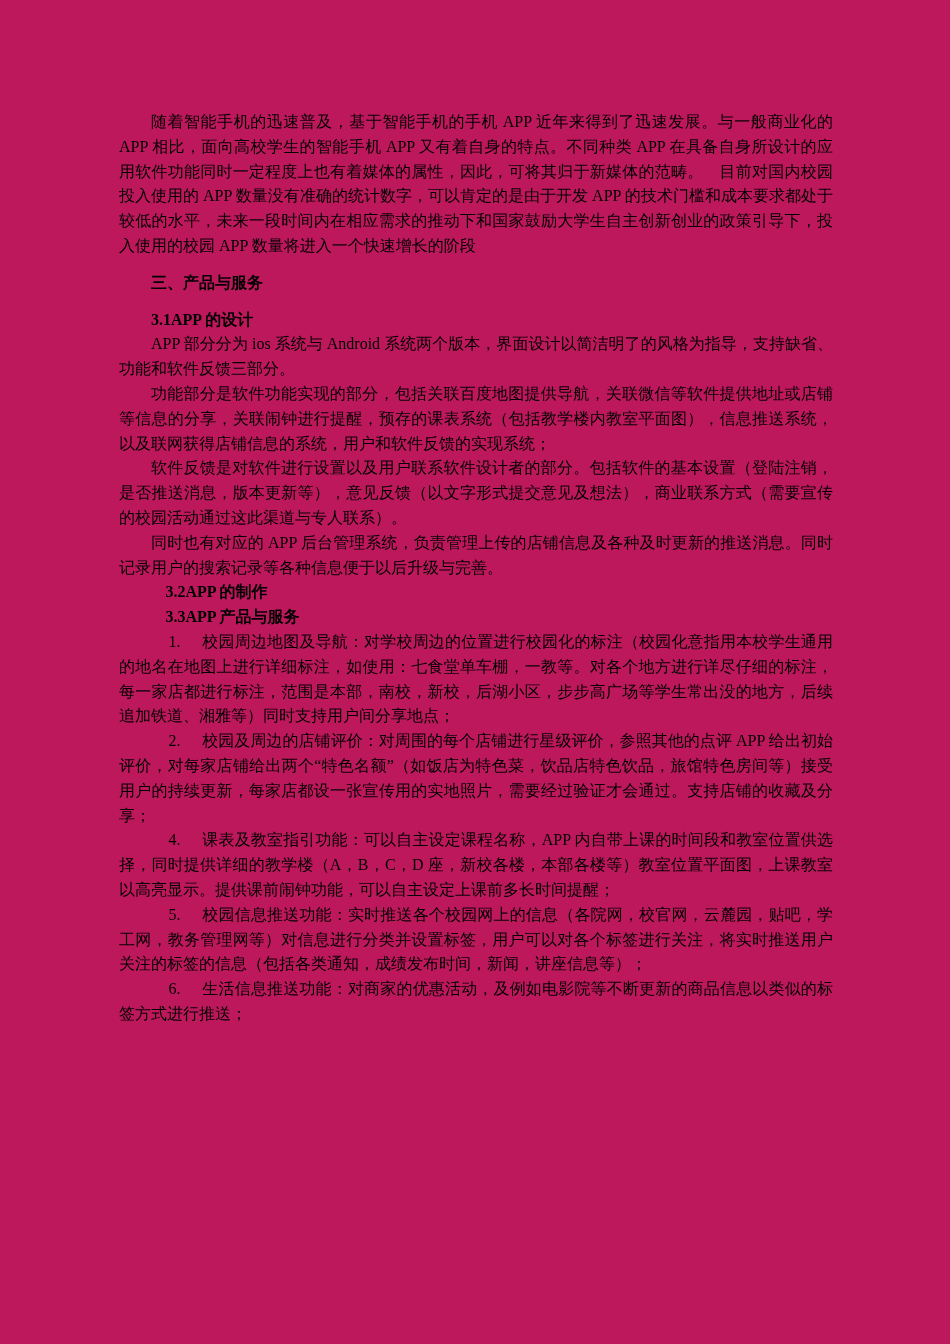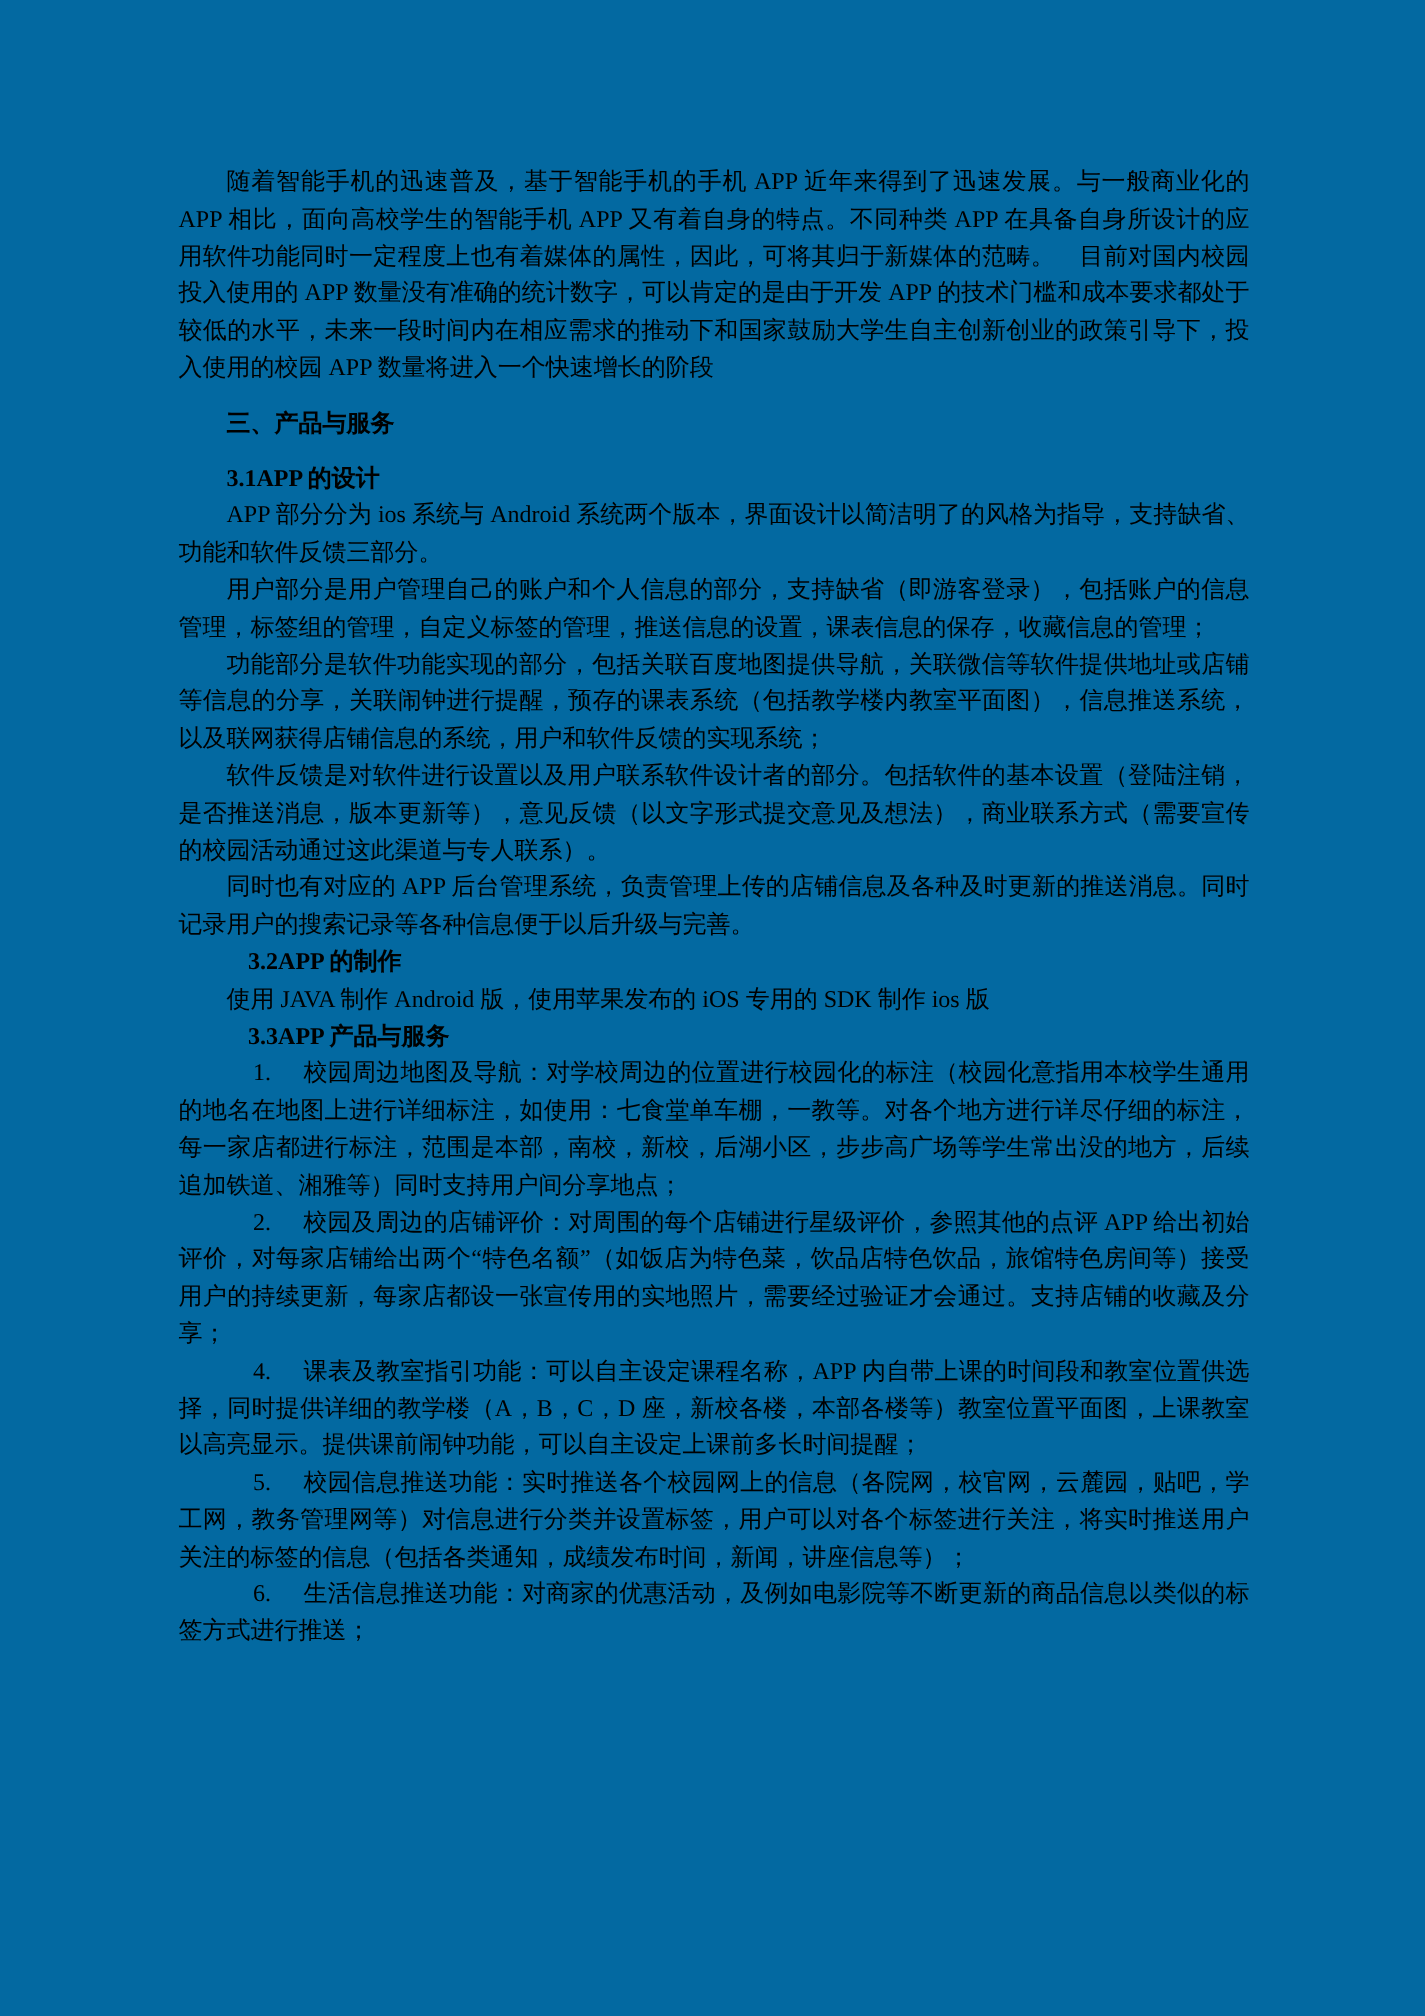--- a/index.html
+++ b/index.html
@@ -14,7 +14,7 @@
   .page {
     position: absolute;
     inset: 0;
-    background: #0369a1;
+    background: #be185d;
     color: #000000;
   }
   .doc {

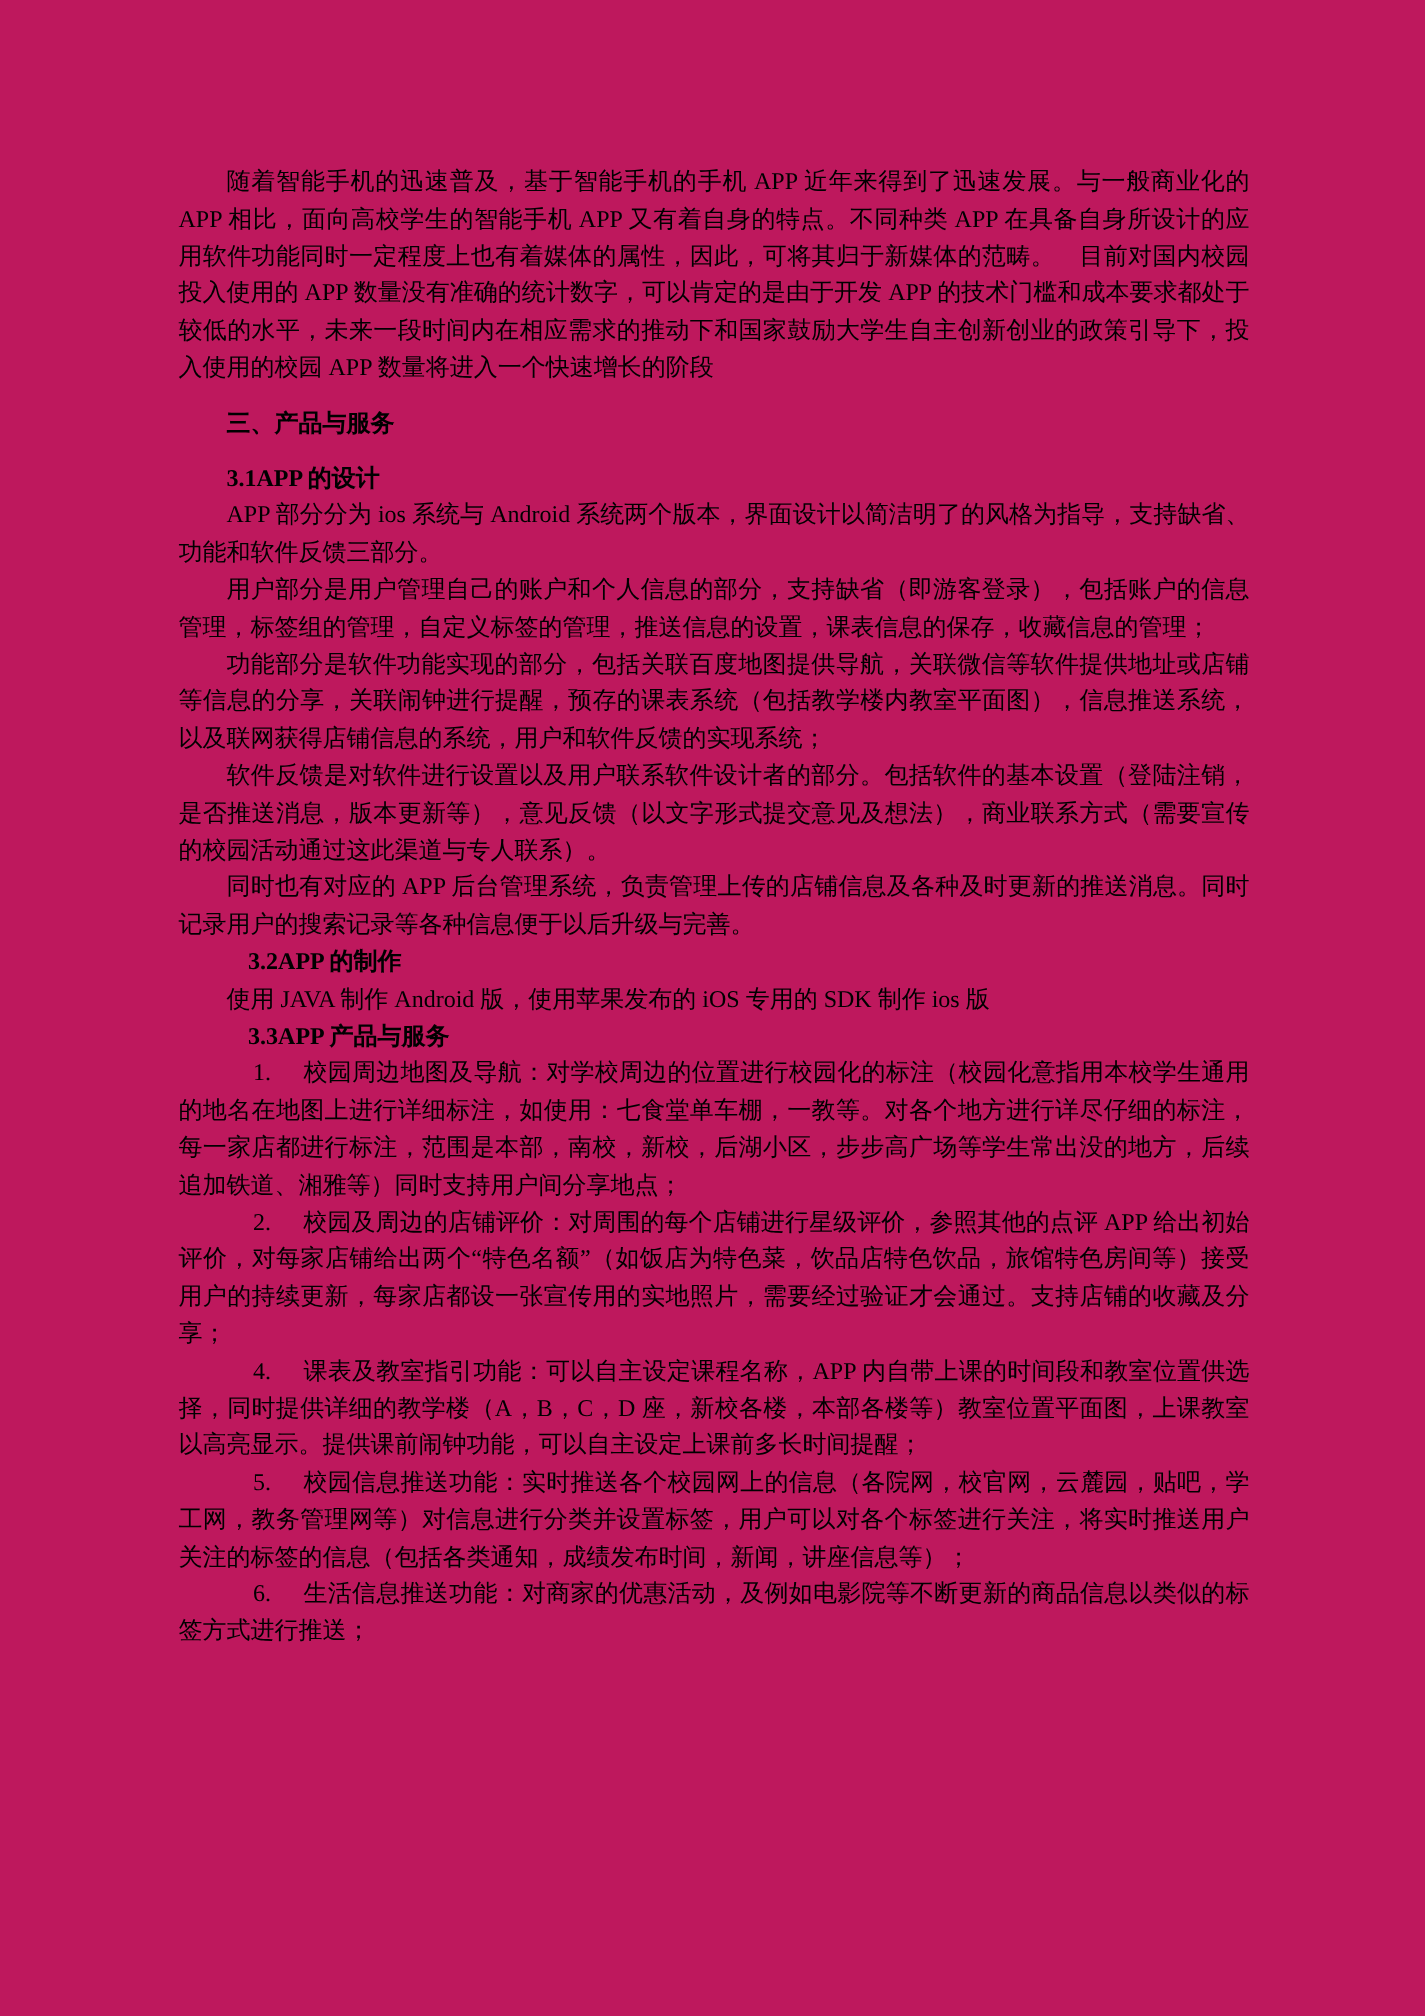--- a/index.html
+++ b/index.html
@@ -47,7 +47,6 @@
     <p class="h2">3.1APP 的设计</p>
 
     <p class="body">APP 部分分为 ios 系统与 Android 系统两个版本，界面设计以简洁明了的风格为指导，支持缺省、功能和软件反馈三部分。</p>
-    <p class="body">用户部分是用户管理自己的账户和个人信息的部分，支持缺省（即游客登录），包括账户的信息管理，标签组的管理，自定义标签的管理，推送信息的设置，课表信息的保存，收藏信息的管理；</p>
     <p class="body">功能部分是软件功能实现的部分，包括关联百度地图提供导航，关联微信等软件提供地址或店铺等信息的分享，关联闹钟进行提醒，预存的课表系统（包括教学楼内教室平面图），信息推送系统，以及联网获得店铺信息的系统，用户和软件反馈的实现系统；</p>
     <p class="body">软件反馈是对软件进行设置以及用户联系软件设计者的部分。包括软件的基本设置（登陆注销，是否推送消息，版本更新等），意见反馈（以文字形式提交意见及想法），商业联系方式（需要宣传的校园活动通过这此渠道与专人联系）。</p>
     <p class="body">同时也有对应的 APP 后台管理系统，负责管理上传的店铺信息及各种及时更新的推送消息。同时记录用户的搜索记录等各种信息便于以后升级与完善。</p>

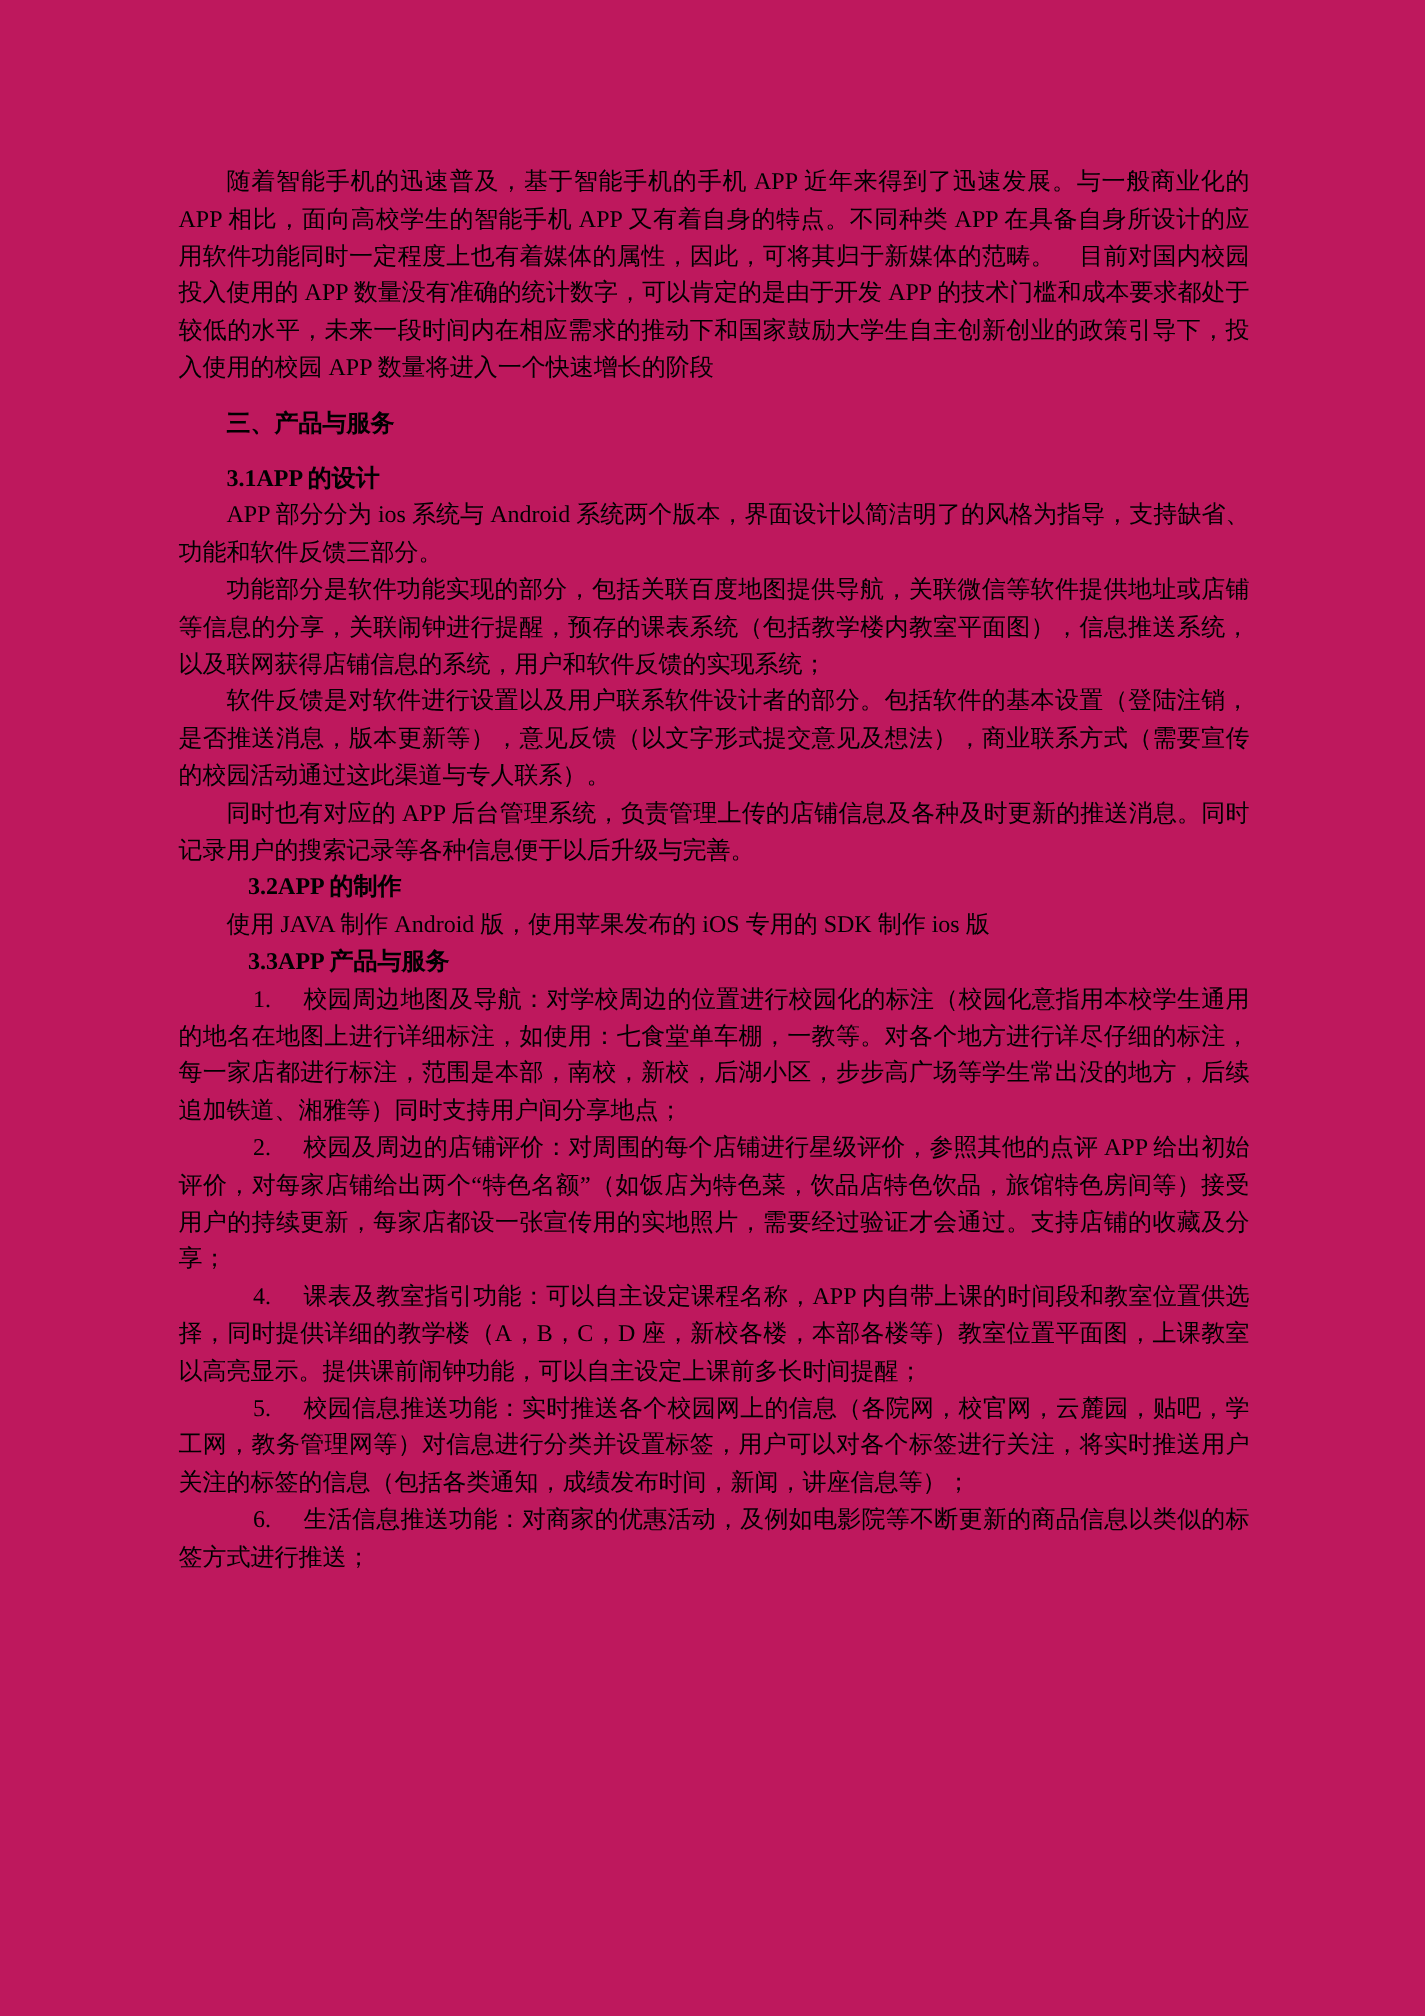--- a/index.html
+++ b/index.html
@@ -53,7 +53,6 @@
 
     <p class="h3">3.2APP 的制作</p>
 
-    <p class="body">使用 JAVA 制作 Android 版，使用苹果发布的 iOS 专用的 SDK 制作 ios 版</p>
 
     <p class="h3">3.3APP 产品与服务</p>
 

